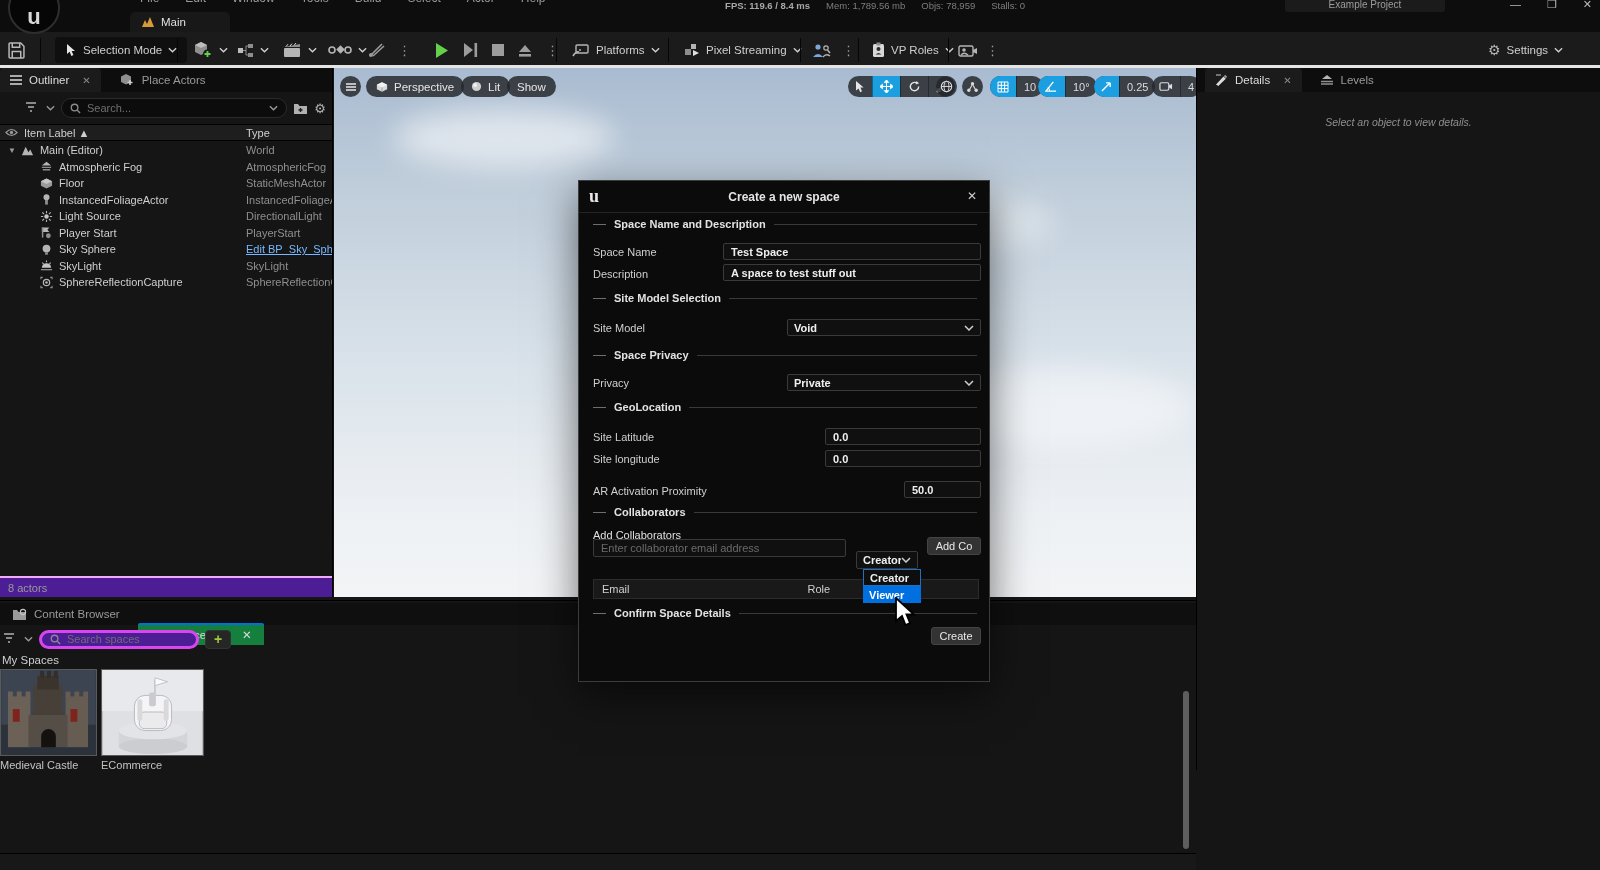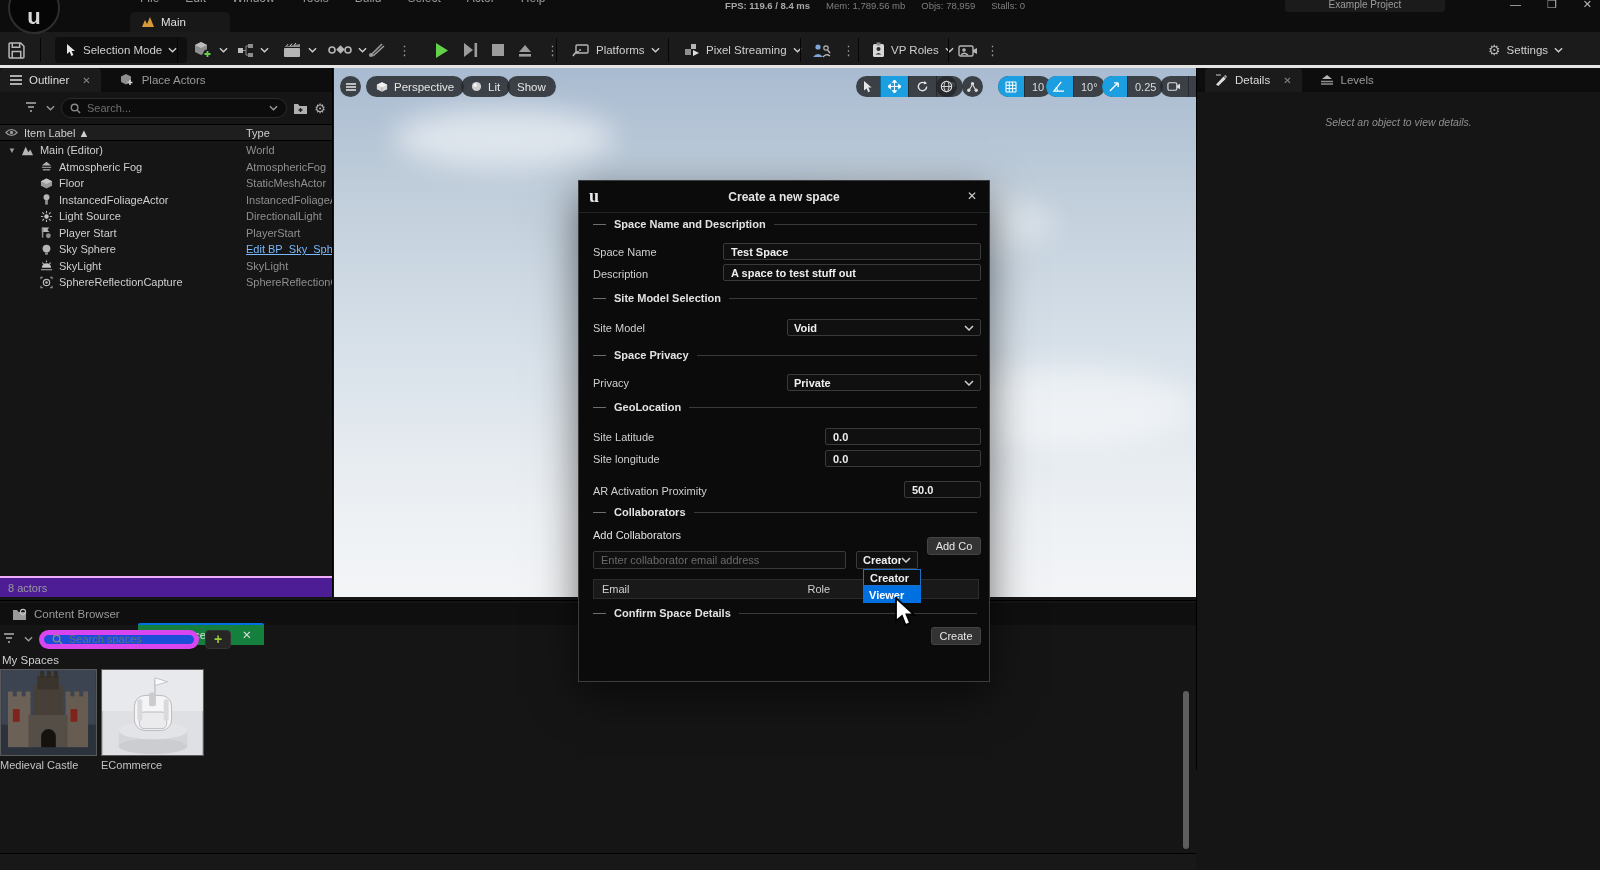--- a/index.html
+++ b/index.html
@@ -56,7 +56,7 @@
   .viewport .cloud { position:absolute; border-radius:50%; filter:blur(14px); background:rgba(255,255,255,.55); }
   .vp-pill { position:absolute; top:8px; height:21px; border-radius:11px; background:rgba(34,36,40,.82); color:#e6e6e6; display:flex; align-items:center; gap:6px; padding:0 10px; font-size:11.5px; }
   .vp-round { position:absolute; top:8px; width:21px; height:21px; border-radius:50%; background:rgba(34,36,40,.82); display:flex; align-items:center; justify-content:center; }
-  .seg-group { position:absolute; top:8px; height:21px; border-radius:11px; background:rgba(34,36,40,.82); display:flex; align-items:center; overflow:hidden;margin-left:8px; }
+  .seg-group { position:absolute; top:8px; height:21px; border-radius:11px; background:rgba(34,36,40,.82); display:flex; align-items:center; overflow:hidden; }
   .seg { height:21px; display:flex; align-items:center; justify-content:center; padding:0 7px; color:#dcdcdc; font-size:11px; }
   .seg.on { background:#1b9fe0; color:#fff; }
   .seg + .seg { border-left:1px solid rgba(0,0,0,.35); }

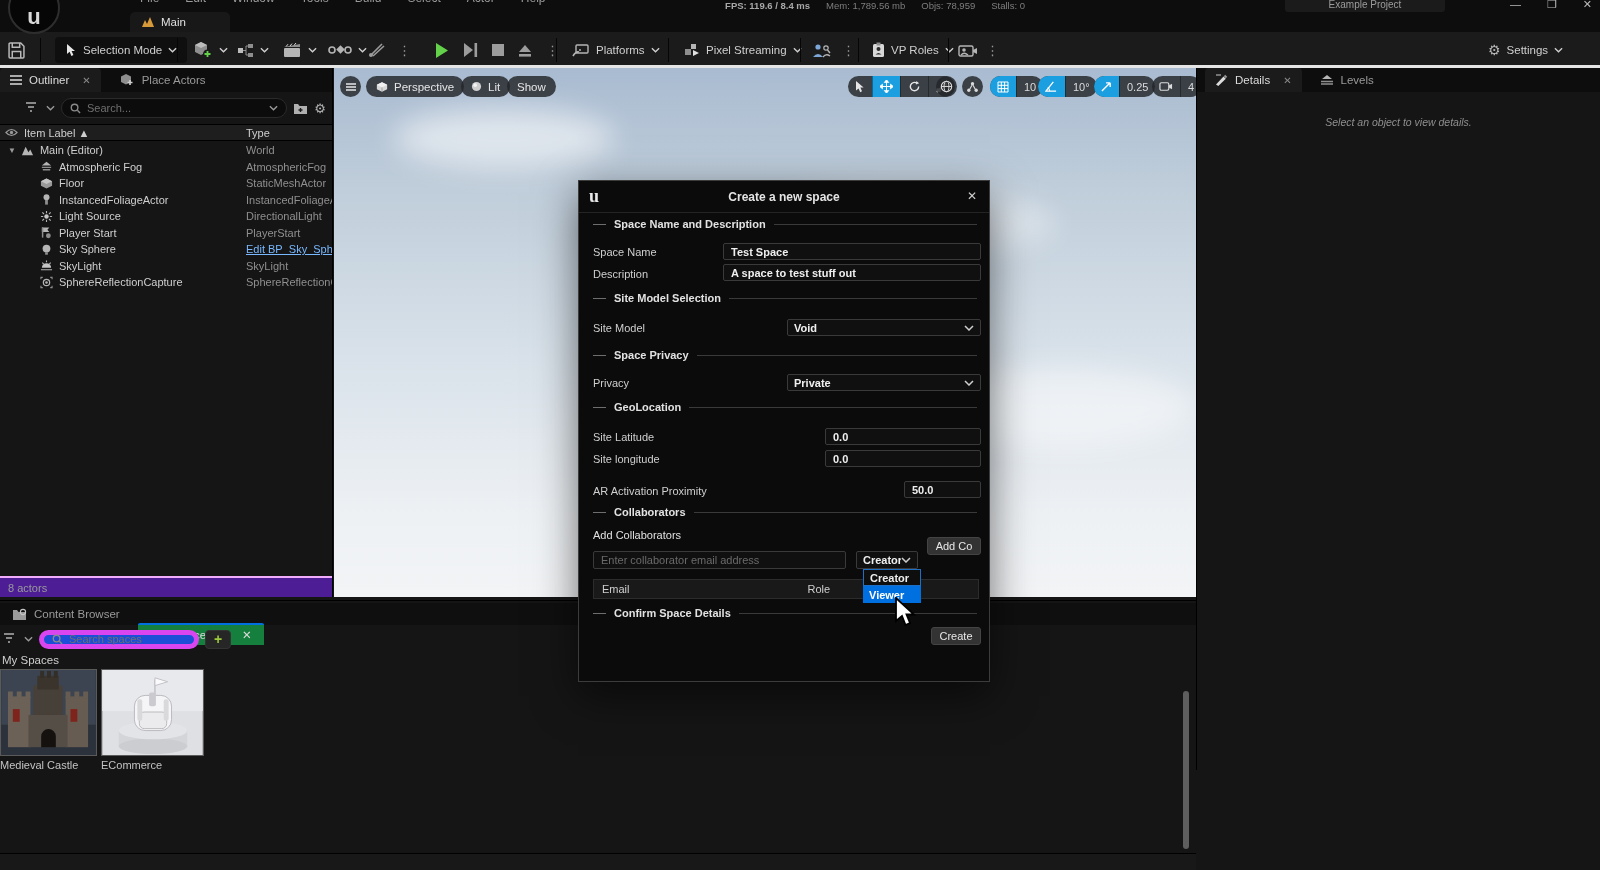--- a/index.html
+++ b/index.html
@@ -743,7 +743,7 @@
         <span class="line"></span>
       </div>
     <span class="dlabel" style="top:348px;color:#e0e0e0">Add Collaborators</span>
-    <input class="dinput" style="top: 370px; left: 14px; width: 253px; height: 18px;" type="text" placeholder="Enter collaborator email address">
+    <input class="dinput" style="top: 358px; left: 14px; width: 253px; height: 18px;" type="text" placeholder="Enter collaborator email address">
     <div class="ddrop" style="top:370px;left:277px;width:62px;height:18px">
       <span style="overflow:hidden;white-space:nowrap;max-width:38px">Creator</span>
       <span class="chevr">

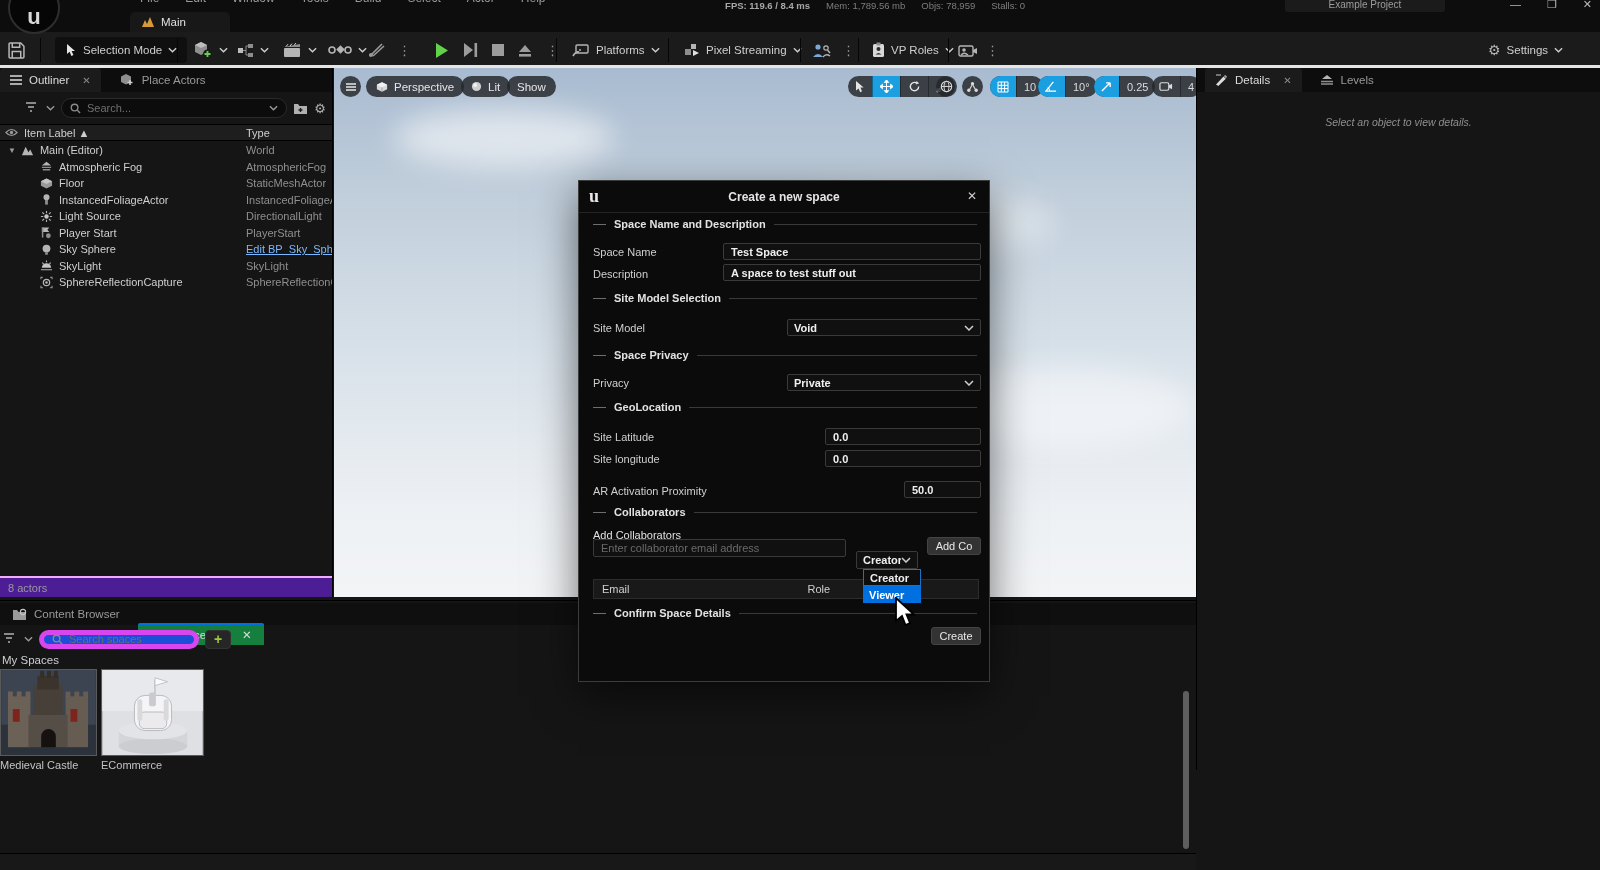--- a/index.html
+++ b/index.html
@@ -87,7 +87,7 @@
   .bp-tab { display:flex; align-items:center; gap:7px; padding:0 12px; color:#9a9a9a; font-size:11.5px; height:22px; }
   .bp-tab.active { background:#15803d; color:#dcdcdc; border-top:2px solid #0070e0; border-radius:2px 2px 0 0;margin-top:20px; }
   .bp-search { position:absolute; top:26px; left:0; height:24px; display:flex; align-items:center; gap:6px; padding-left:4px; }
-  .bp-searchbox { width:160px; height:19px; background:#1d4ed8; border:5px solid #d946ef; border-radius:10px; display:flex; align-items:center; gap:6px; padding:0 8px; }
+  .bp-searchbox { width:160px; height:19px; background:#4c1d95; border:3px solid #d946ef; border-radius:10px; display:flex; align-items:center; gap:6px; padding:0 8px; }
   .bp-searchbox input { flex:1; background:transparent; border:none; outline:none; color:#ddd; font-size:11px; font-family:inherit; width:100px; }
   .bp-searchbox input::placeholder { color:#6f6f6f; }
   .add-space { width:26px; height:19px; background:#262626; border:1px solid #333; border-radius:4px; color:#9ccb3b; font-size:14px; font-weight:700; text-align:center; line-height:17px; }

